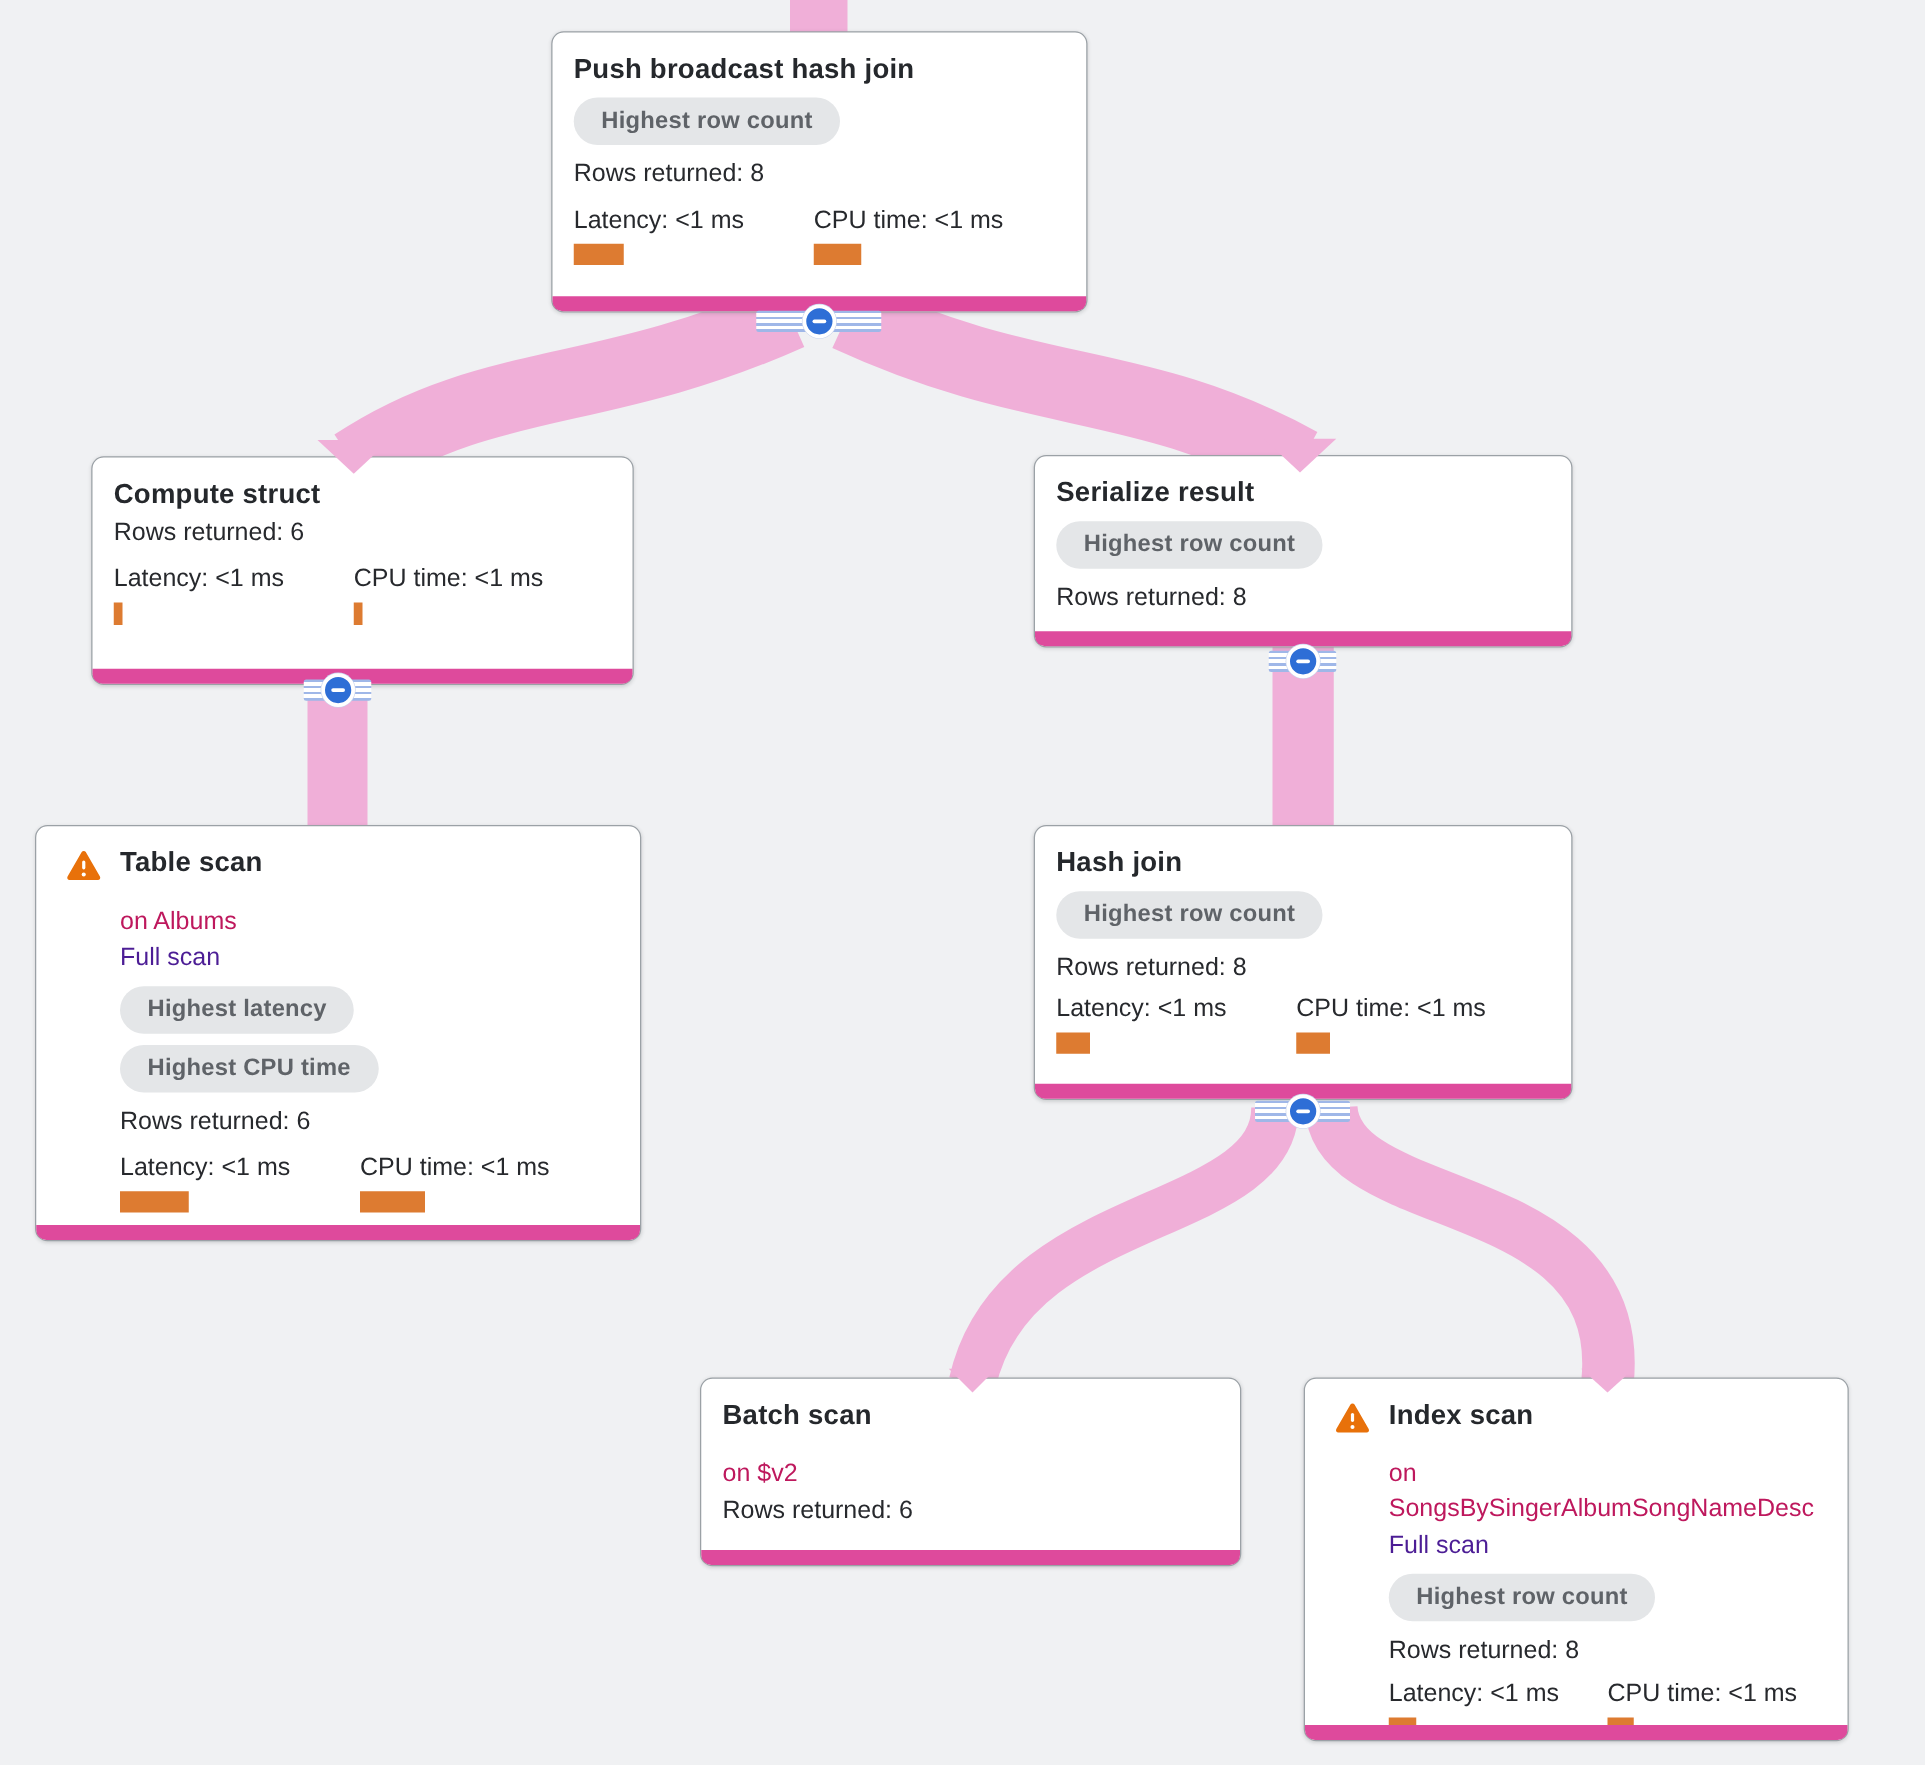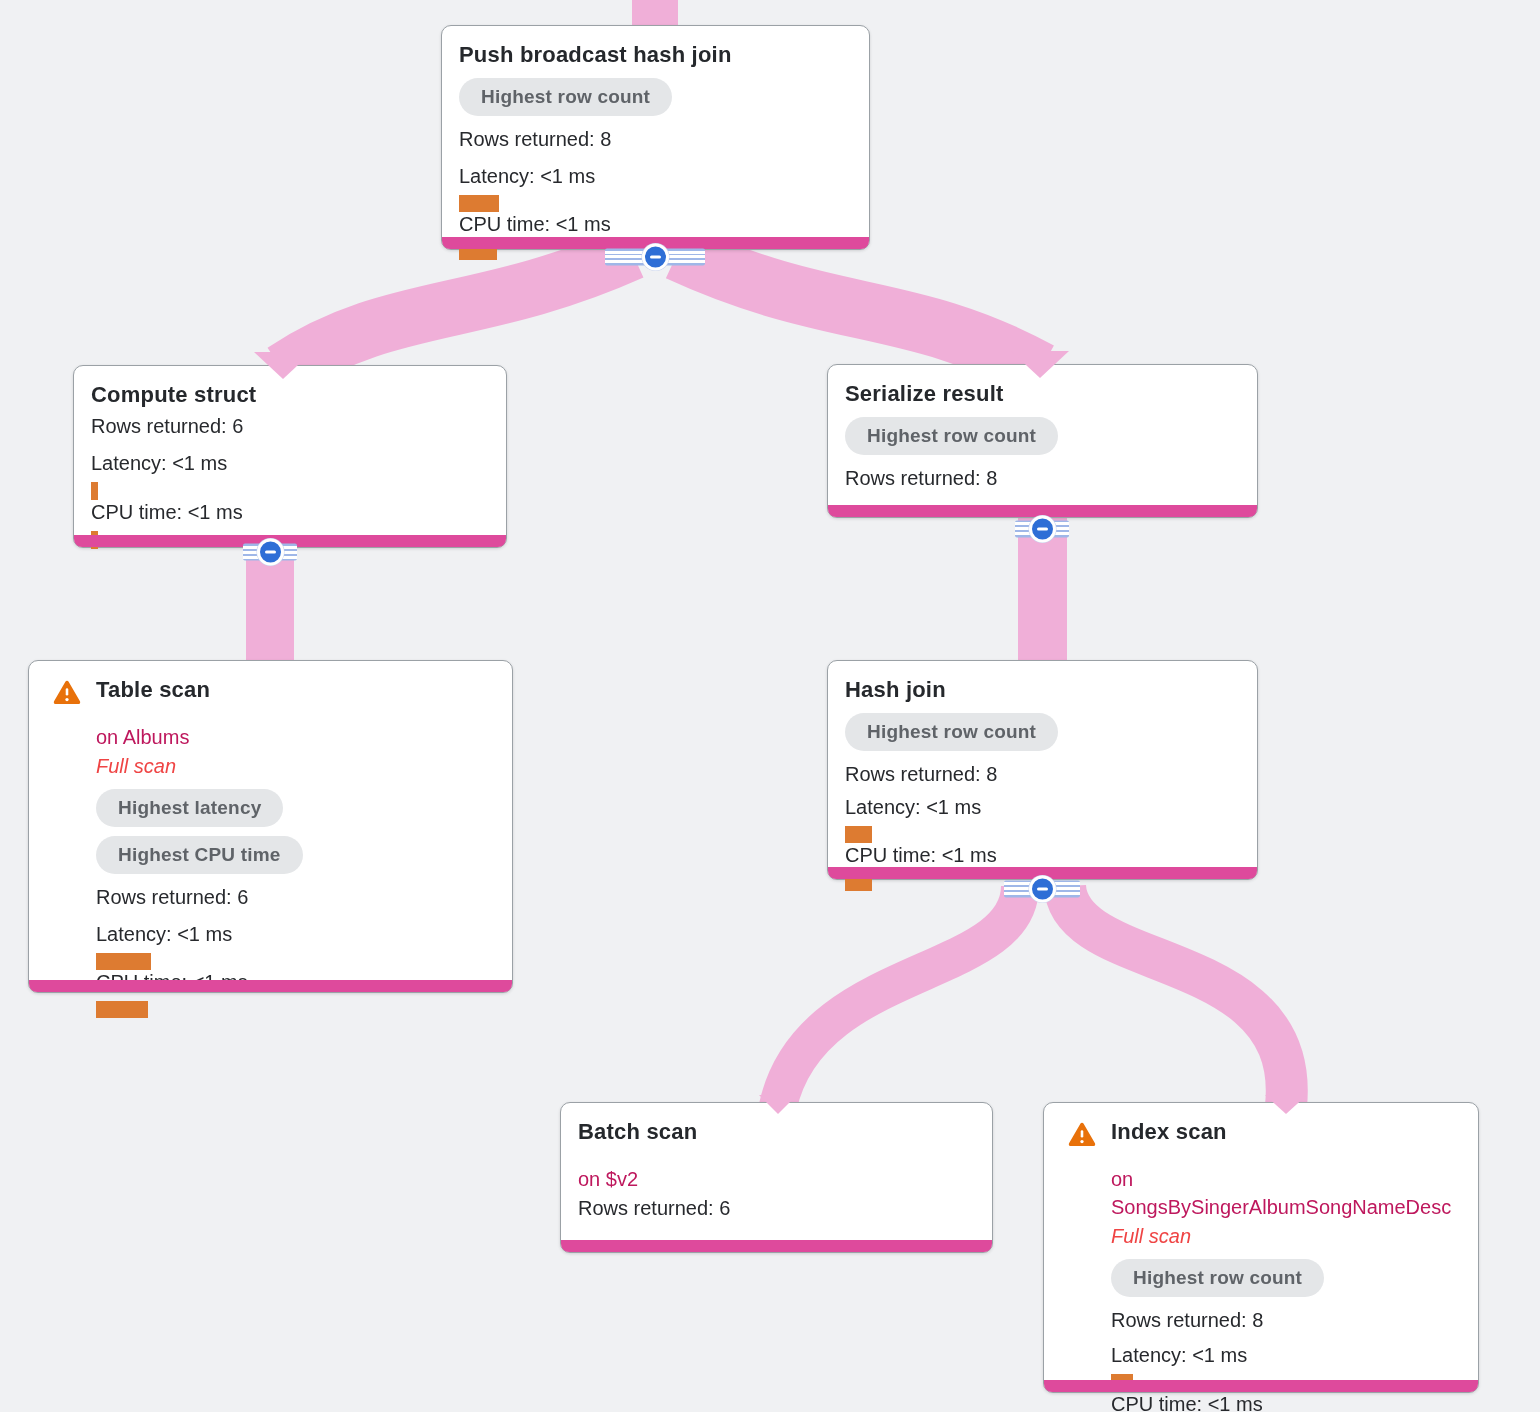--- a/index.html
+++ b/index.html
@@ -41,7 +41,7 @@
     padding:8px 22px;border-radius:20px;margin-top:9px;
   }
   .rows{font-size:20px;line-height:26px;color:#27292d;margin-top:10px;}
-  .metrics{display:flex;margin-top:12px;flex-direction:column;}
+  .metrics{display:flex;margin-top:12px;}
   .metric{width:192px;}
   .metric .mlabel{font-size:20px;line-height:24px;color:#27292d;}
   .metric .bar{height:17px;background:#dd7b31;margin-top:7px;}

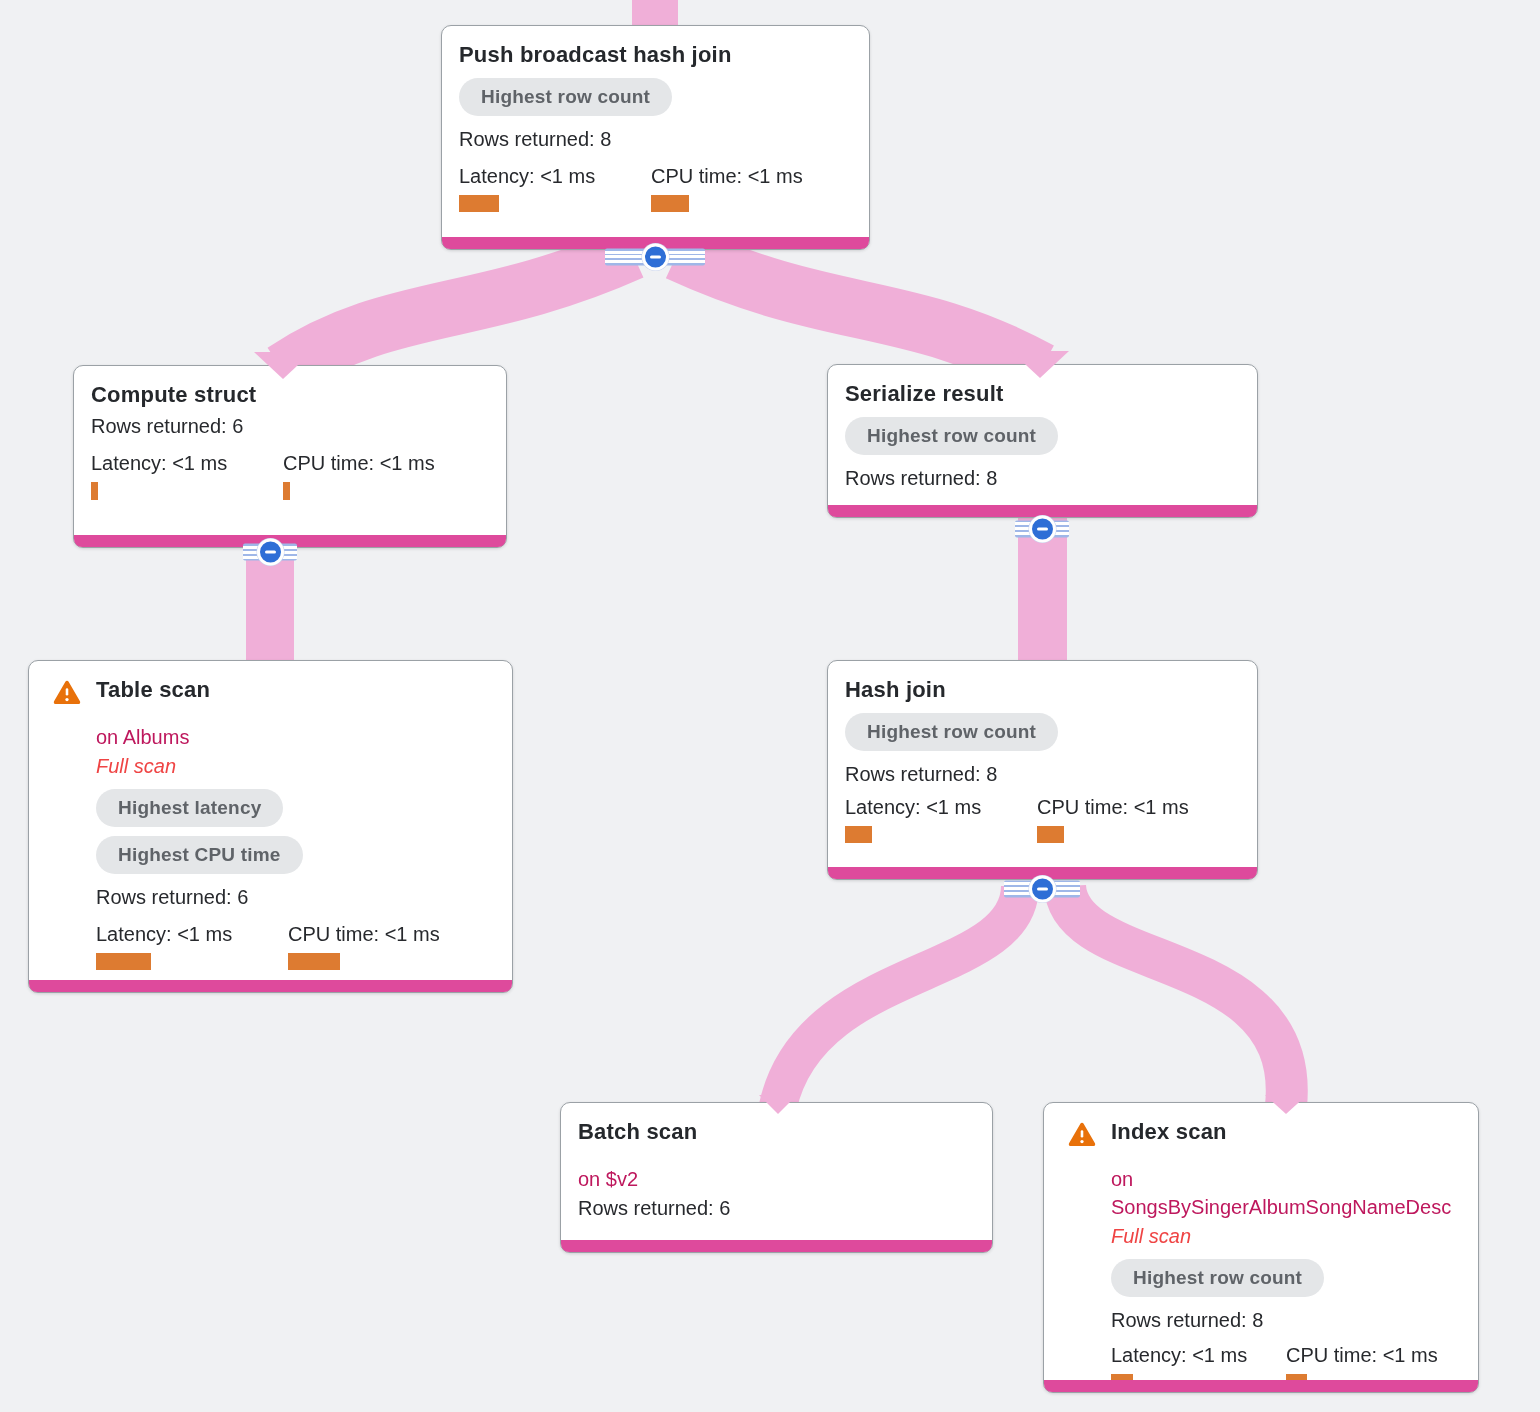--- a/index.html
+++ b/index.html
@@ -33,7 +33,7 @@
     position:absolute;left:24px;top:19px;width:28px;height:26px;
   }
   .sub{font-size:20px;line-height:28px;color:#be185d;margin-top:19px;}
-  .muted{font-size:20px;line-height:28px;color:#ef4444;margin-top:1px;font-style:italic;}
+  .muted{font-size:20px;line-height:28px;color:#4c1d95;margin-top:1px;}
   .pill{
     display:block;width:fit-content;
     background:#e4e6e8;color:#5f6368;

